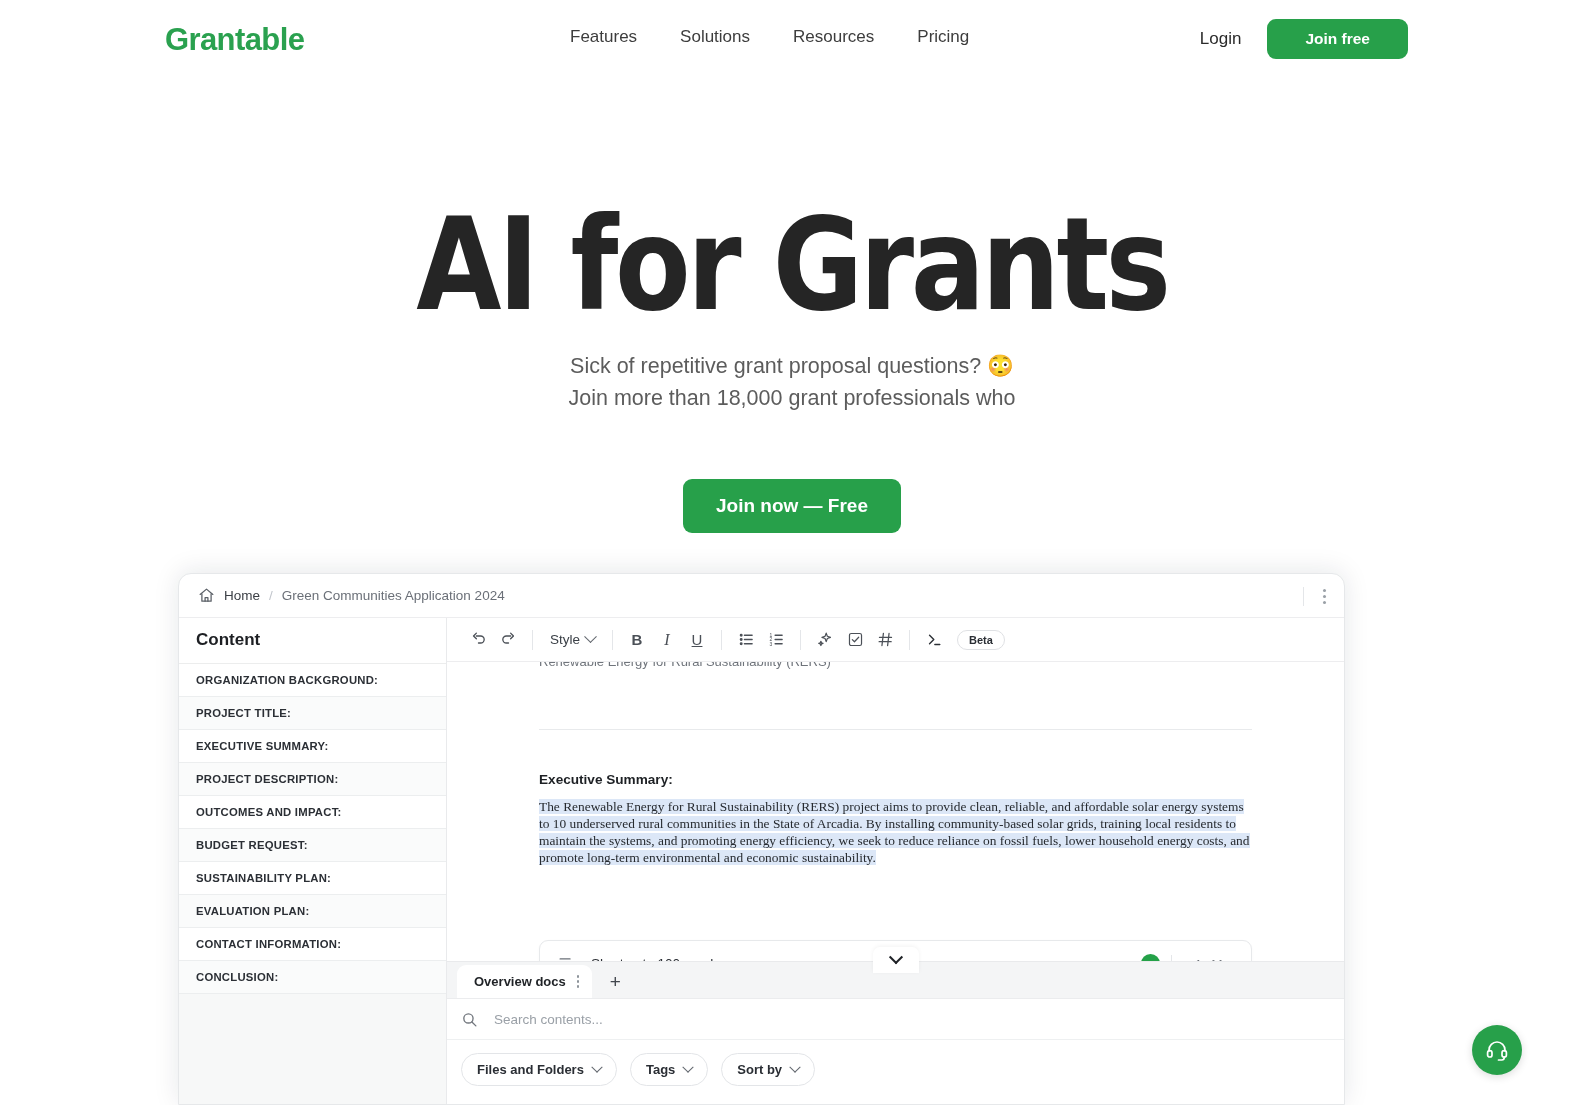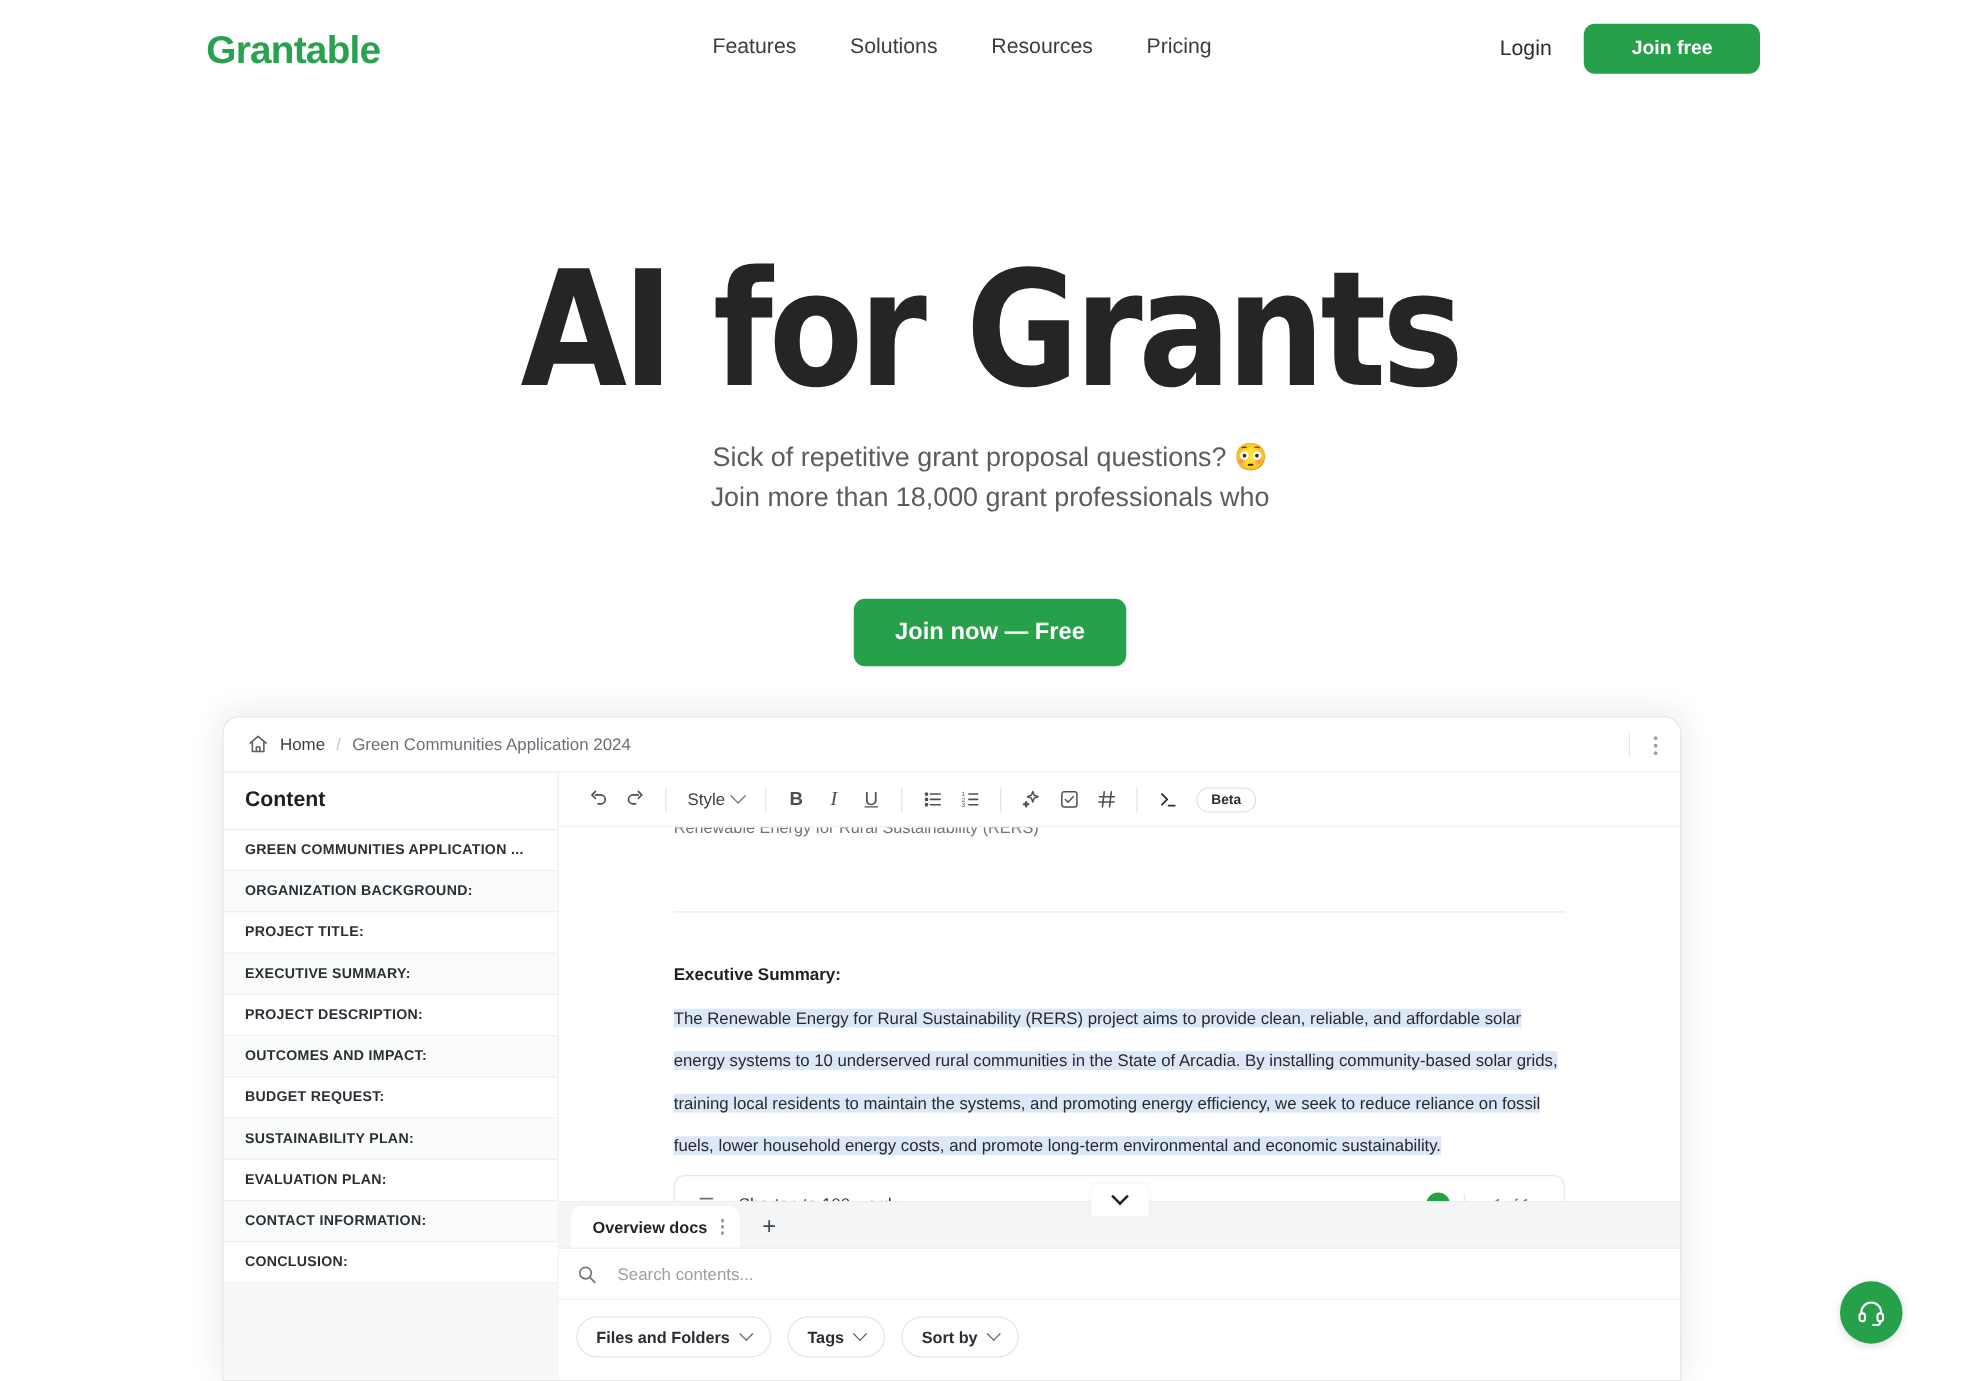--- a/index.html
+++ b/index.html
@@ -287,7 +287,6 @@
 
     <div class="sidebar">
       <div class="sidebar-title">Content</div>
-      <div class="toc-item">GREEN COMMUNITIES APPLICATION ...</div>
       <div class="toc-item">ORGANIZATION BACKGROUND:</div>
       <div class="toc-item">PROJECT TITLE:</div>
       <div class="toc-item">EXECUTIVE SUMMARY:</div>

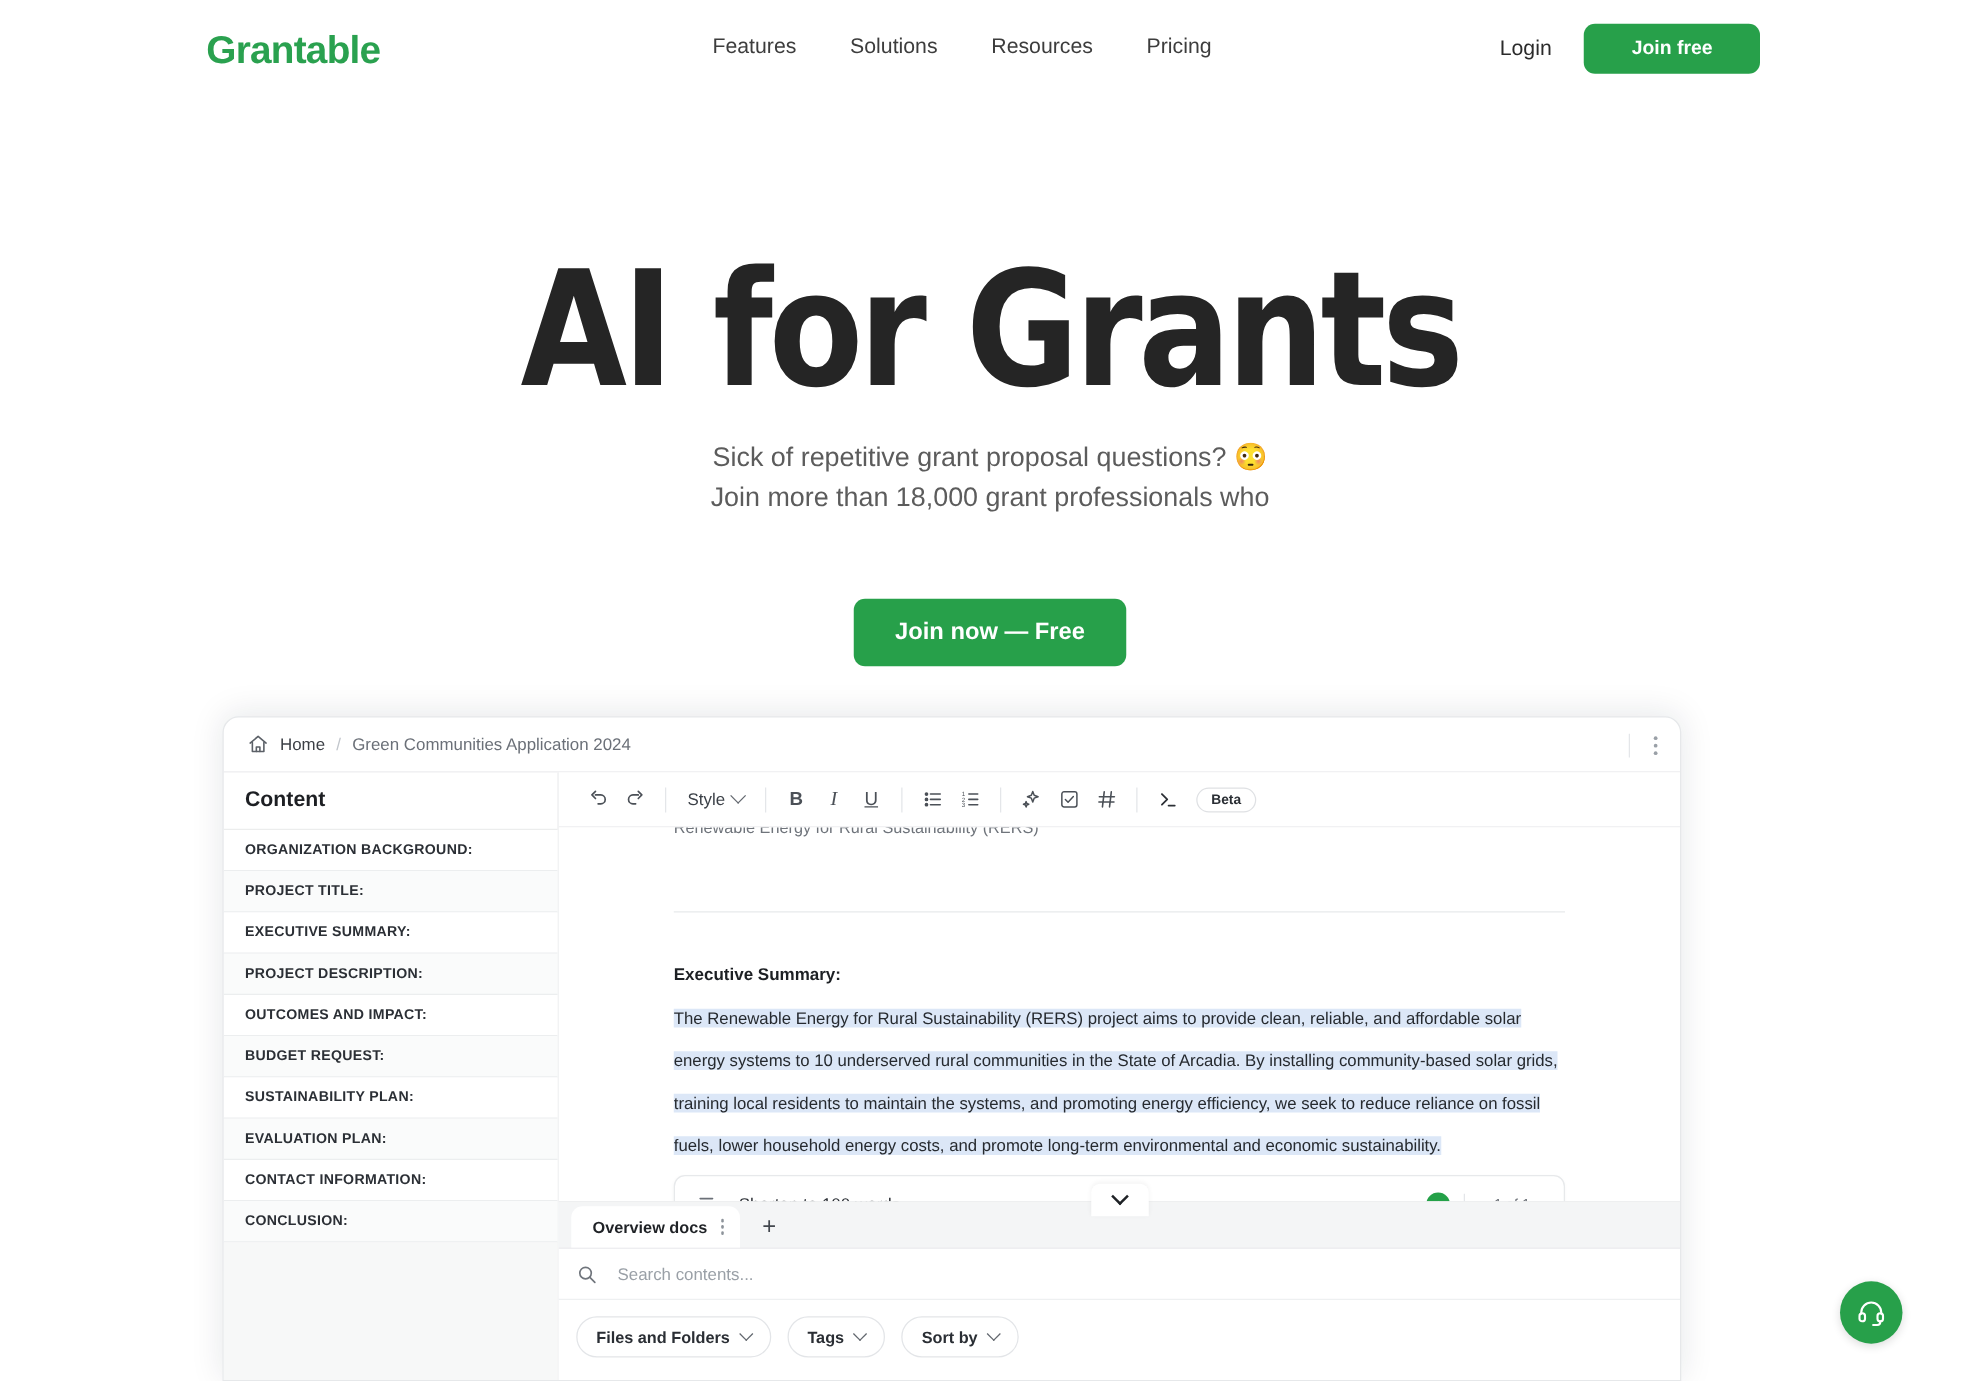--- a/index.html
+++ b/index.html
@@ -153,7 +153,7 @@
   }
   .doc-p {
     position: absolute; top: 136px; left: 92px; right: 92px;
-    font-size: 13.4px; line-height: 34px; color: #262a2f;
+    font-size: 13.4px; line-height: 17px; color: #262a2f; font-family: Liberation Serif, serif;
   }
   .doc-p span { background: #dce7f7; }
 

